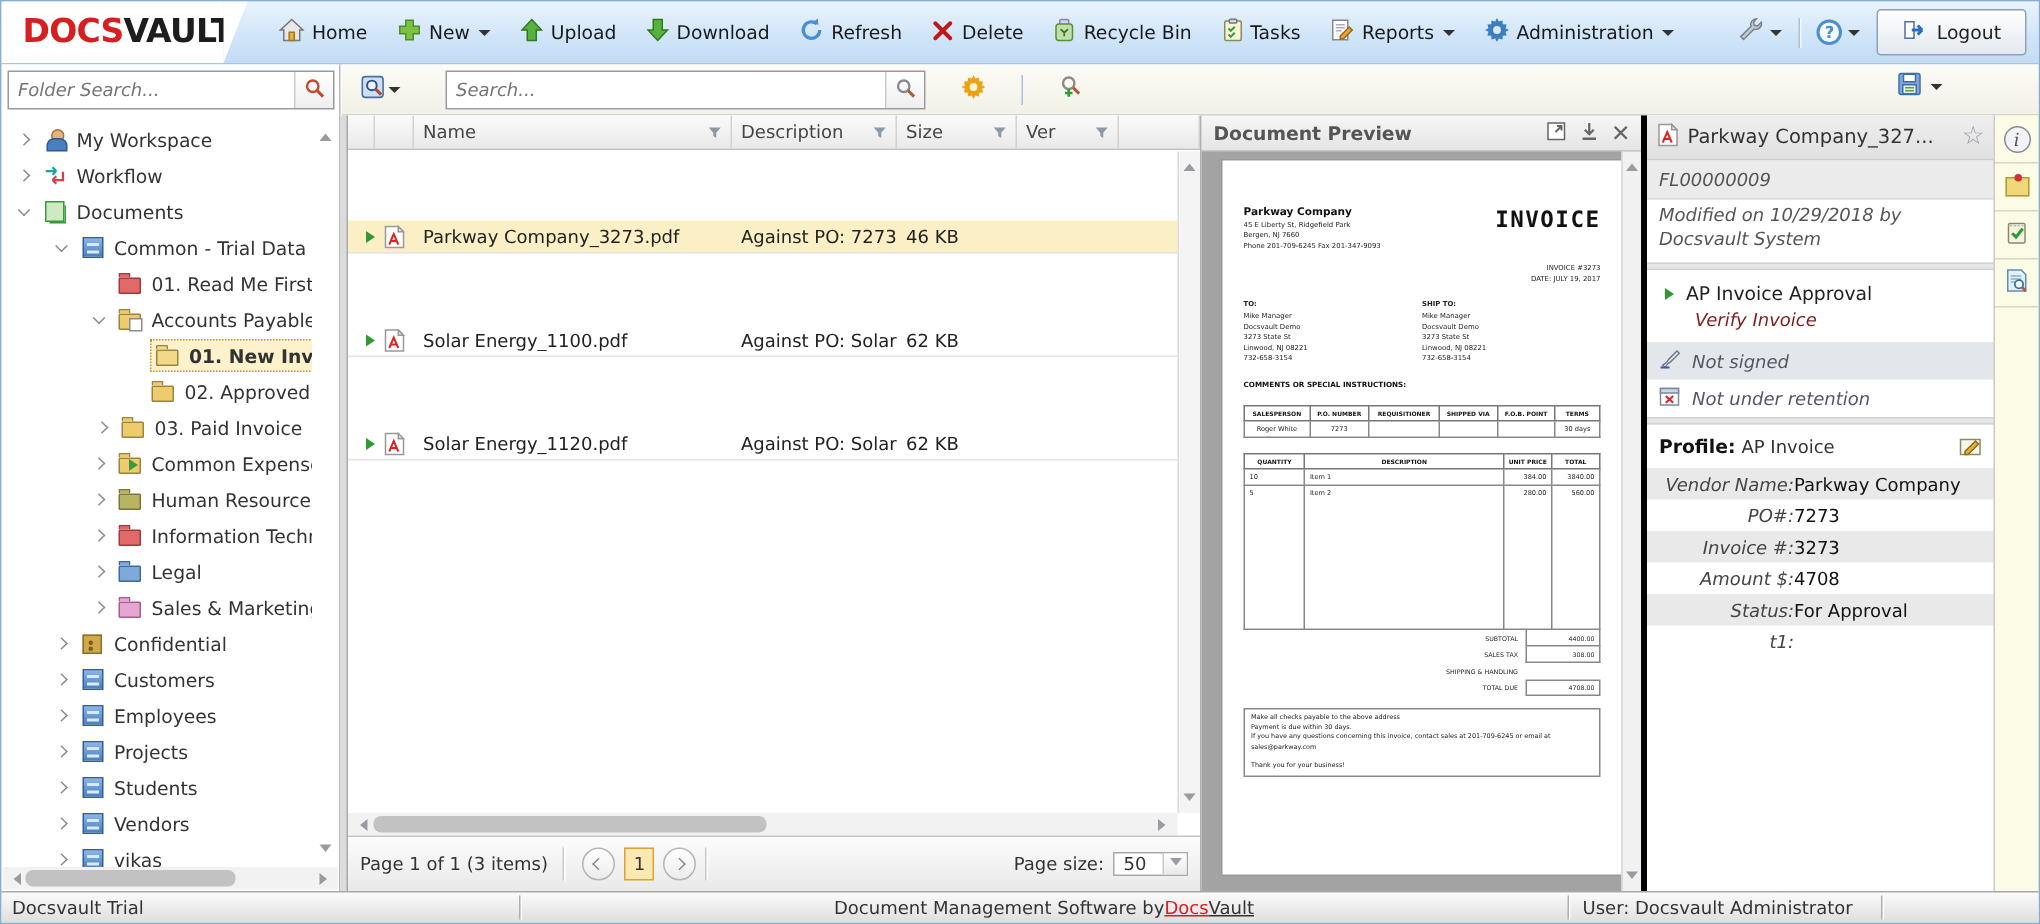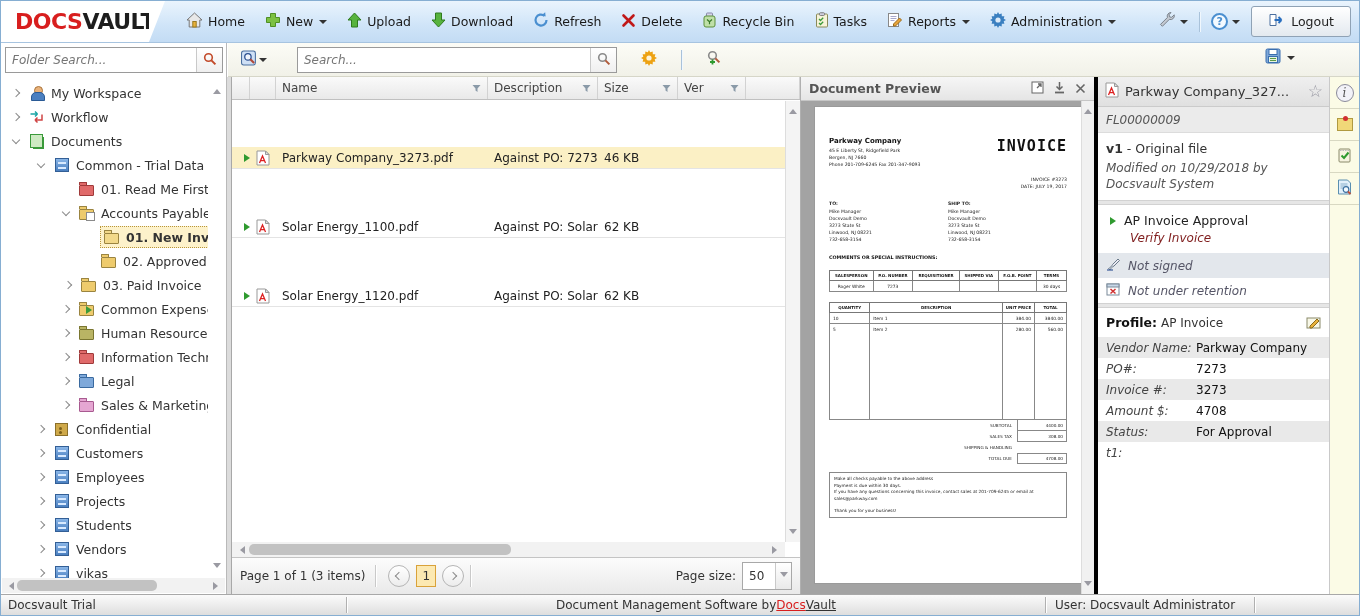--- a/index.html
+++ b/index.html
@@ -741,7 +741,6 @@
       <span class="star">☆</span>
     </div>
     <div class="det-id">FL00000009</div>
-    <div class="det-ver"><b>v1</b><span> - Original file</span></div>
     <div class="det-mod">Modified on 10/29/2018 by Docsvault System</div>
     <div class="det-gap"></div>
     <div class="wf-row">

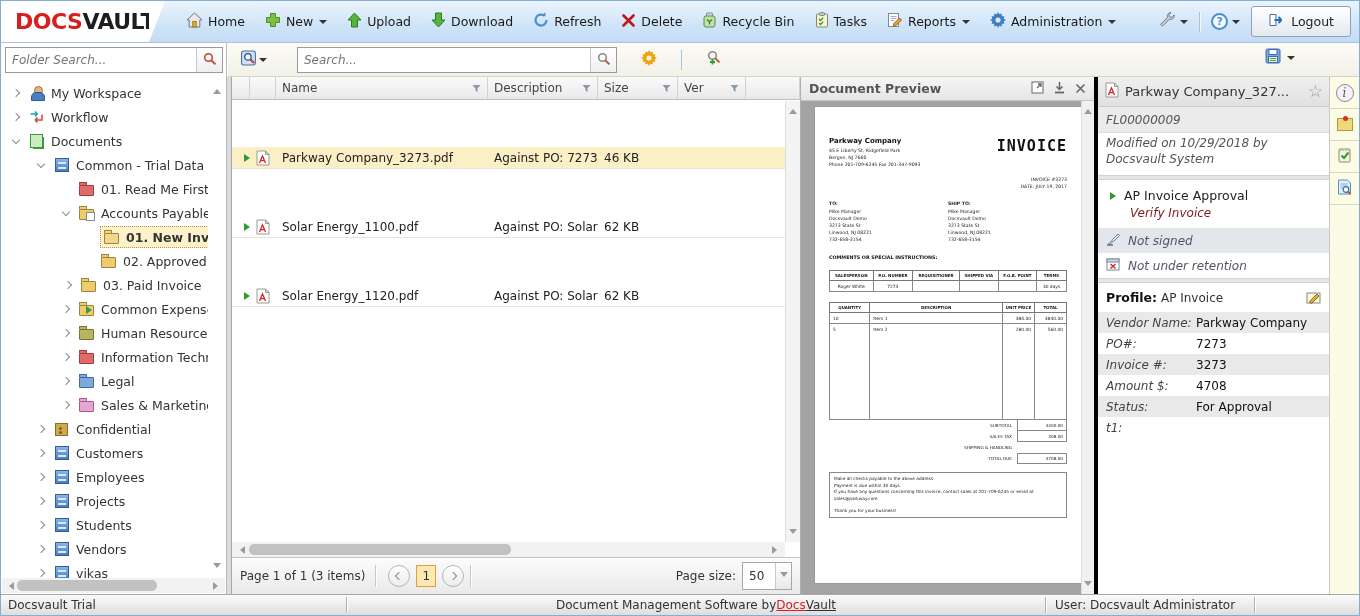--- a/index.html
+++ b/index.html
@@ -148,7 +148,7 @@
   .prof-lab { font-weight:bold; color:#111; font-size:12.5px; }
   .prof-val { margin-left:4px; }
   .prof-edit { margin-left:auto; cursor:pointer; display:flex; }
-  .fld { display:flex; height:21px; align-items:center; padding:0 8px; }
+  .fld { display:flex; height:21px; align-items:center; padding:0 8px;text-align:right; }
   .fld:nth-child(odd) { background:#e9e9e9; }
   .fld .fl { width:90px; flex:none; font-style:italic; color:#444; }
   .fld .fv { color:#111; }

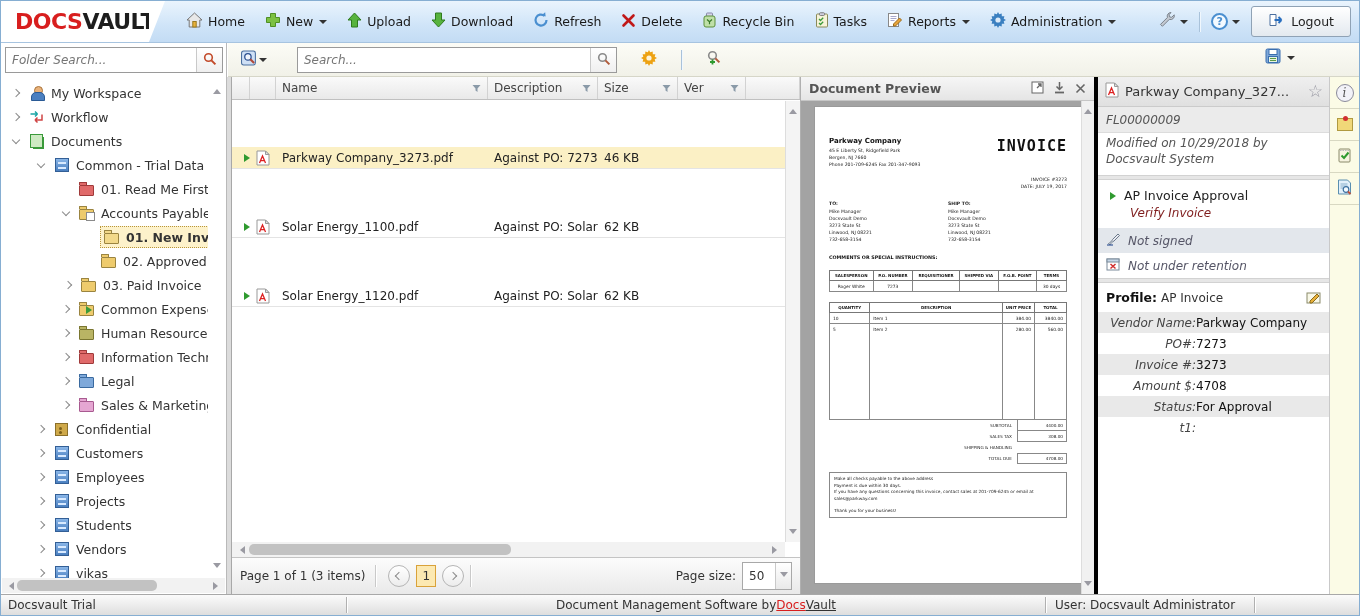--- a/index.html
+++ b/index.html
@@ -97,7 +97,7 @@
   .pg-cur { width:20px; height:22px; border:1px solid #d9a23a; background:#fce9b2; display:flex; align-items:center; justify-content:center; margin-left:6px; font-size:12px; cursor:pointer; }
   .pgdiv { width:1px; height:22px; background:#c9c9c9; margin:0 6px; box-shadow:1px 0 0 #fff; }
   .psize { margin-left:auto; display:flex; align-items:center; gap:6px; }
-  .psel { width:50px; height:28px; border:1px solid #a8a8a8; background:#fff; display:flex; align-items:center; cursor:pointer; }
+  .psel { width:50px; height:16px; border:1px solid #a8a8a8; background:#fff; display:flex; align-items:center; cursor:pointer; }
   .psel span { flex:1; padding-left:6px; font-size:12px; }
   .psel .dd { width:16px; height:100%; border-left:1px solid #c9c9c9; background:linear-gradient(#fff,#e9e9e9); display:flex; align-items:center; justify-content:center; }
 

